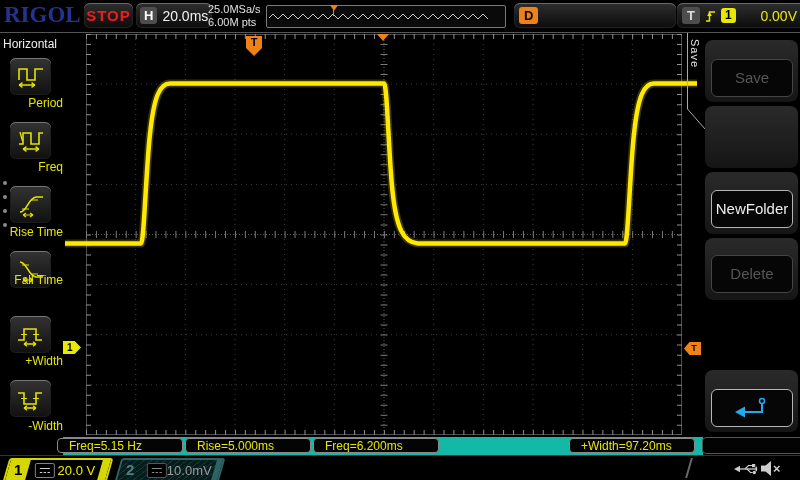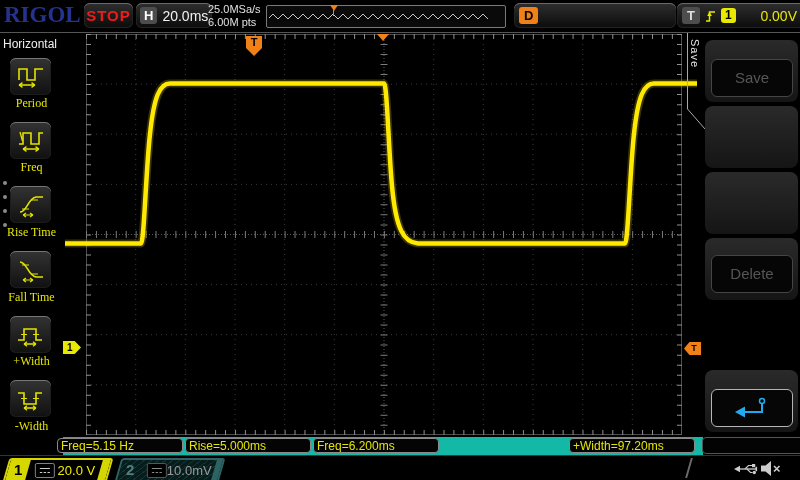--- a/index.html
+++ b/index.html
@@ -36,7 +36,7 @@
   .tile{position:absolute;left:10px;width:41px;height:37px;border-radius:6px;
         background:linear-gradient(#333,#101010);box-shadow:inset 0 1px 0 #777, inset 0 0 0 1px #1c1c1c;
         display:flex;align-items:center;justify-content:center;}
-  .lm-label{position:absolute;left:0;width:63px;text-align:center;color:#e6e600;font-size:12px;white-space:nowrap;font-family:Liberation Serif, serif;}
+  .lm-label{position:absolute;left:0;width:63px;text-align:right;color:#e6e600;font-size:12px;white-space:nowrap;}
   .dots{position:absolute;left:3px;top:148px;display:flex;flex-direction:column;gap:10px;}
   .dots i{width:4px;height:4px;border-radius:50%;background:#8a8a8a;}
   

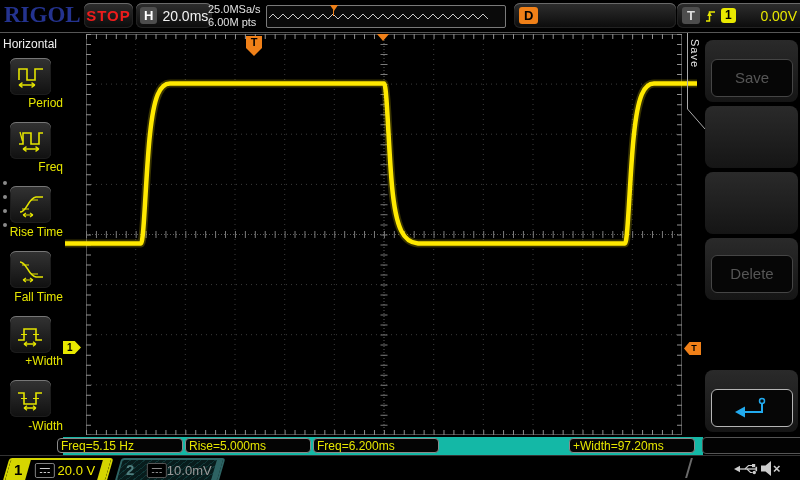--- a/index.html
+++ b/index.html
@@ -244,6 +244,7 @@
     <div class="slot" style="top:337px"></div>
 
     <div class="sbtn disabled" style="top:26px">Save</div>
+    <div class="sbtn" style="top:157px">NewFolder</div>
     <div class="sbtn disabled" style="top:222px">Delete</div>
 
     <div class="sbtn" style="top:356px">

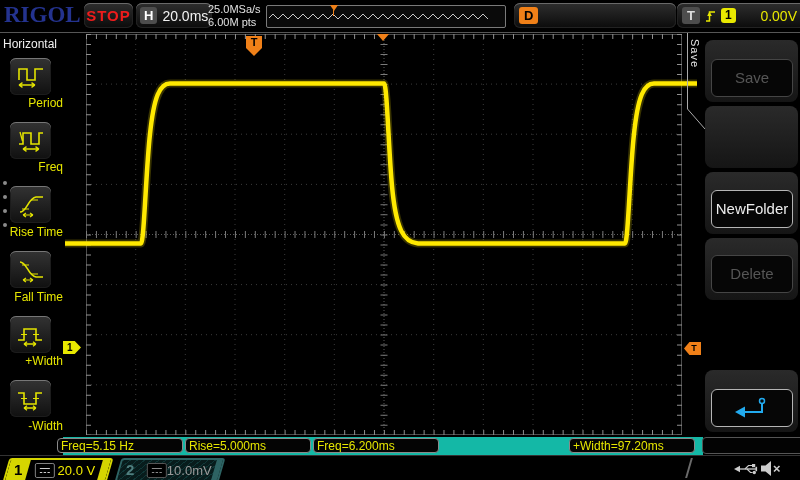--- a/index.html
+++ b/index.html
@@ -176,7 +176,7 @@
         <path d="M7,23 H17 M7,23 l3,-2 M7,23 l3,2 M17,23 l-3,-2 M17,23 l-3,2" fill="none" stroke="#e3e300" stroke-width="1.2"></path>
       </svg>
     </div>
-    <div class="lm-label" style="top:257px">Fall Time</div>
+    <div class="lm-label" style="top:240px">Fall Time</div>
 
     <div class="tile" style="top:283px">
       <svg width="30" height="26">

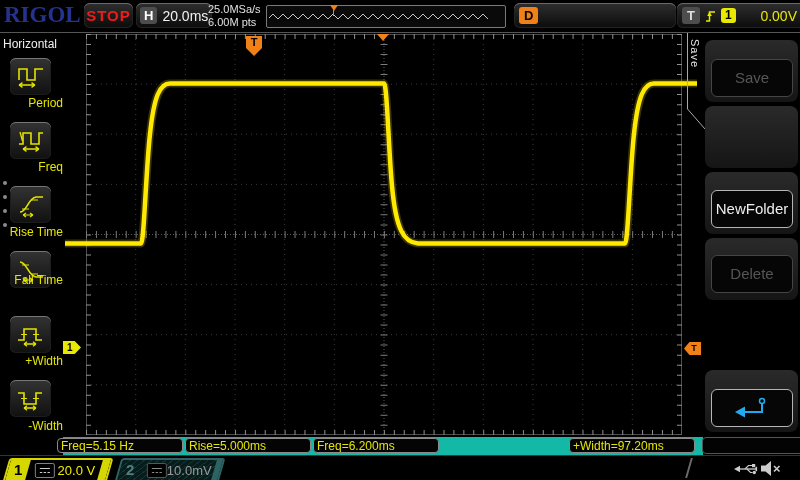--- a/index.html
+++ b/index.html
@@ -71,7 +71,7 @@
            border:1px solid #555;border-radius:4px;background:#030303;}
   
   .meas{position:absolute;top:438px;width:126px;height:15px;border:1px solid #8a8a8a;border-radius:4px;
-        background:#040404;color:#e6e600;font-size:12px;line-height:15px;padding-left:3px;
+        background:#040404;color:#e6e600;font-size:12px;line-height:15px;padding-left:11px;
         box-sizing:border-box;white-space:nowrap;overflow:hidden;}
   
   #bottombar{position:absolute;left:0;top:455px;width:800px;height:25px;background:#000;border-top:1px solid #333;}

